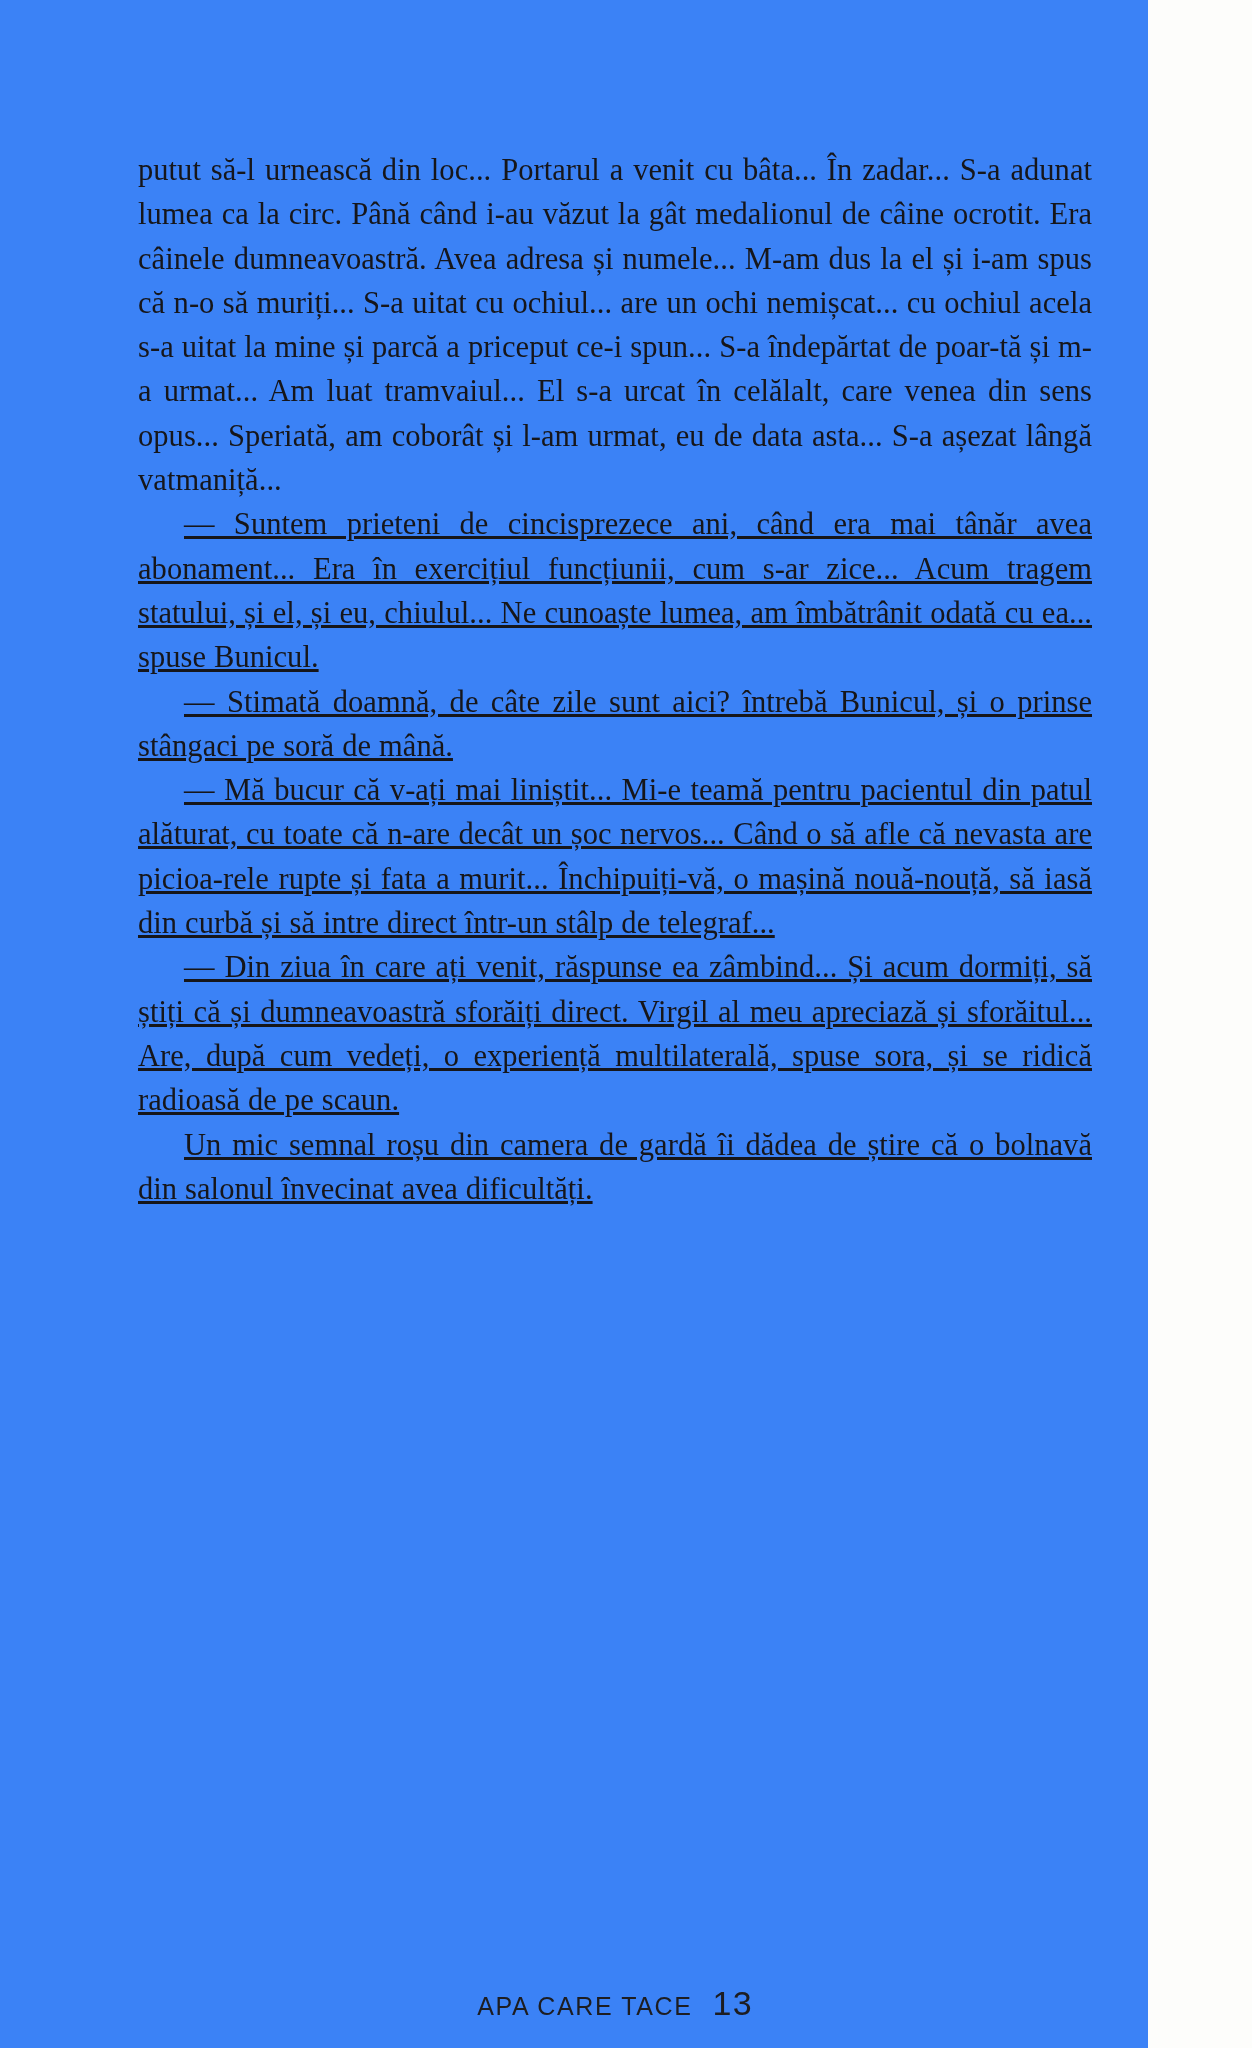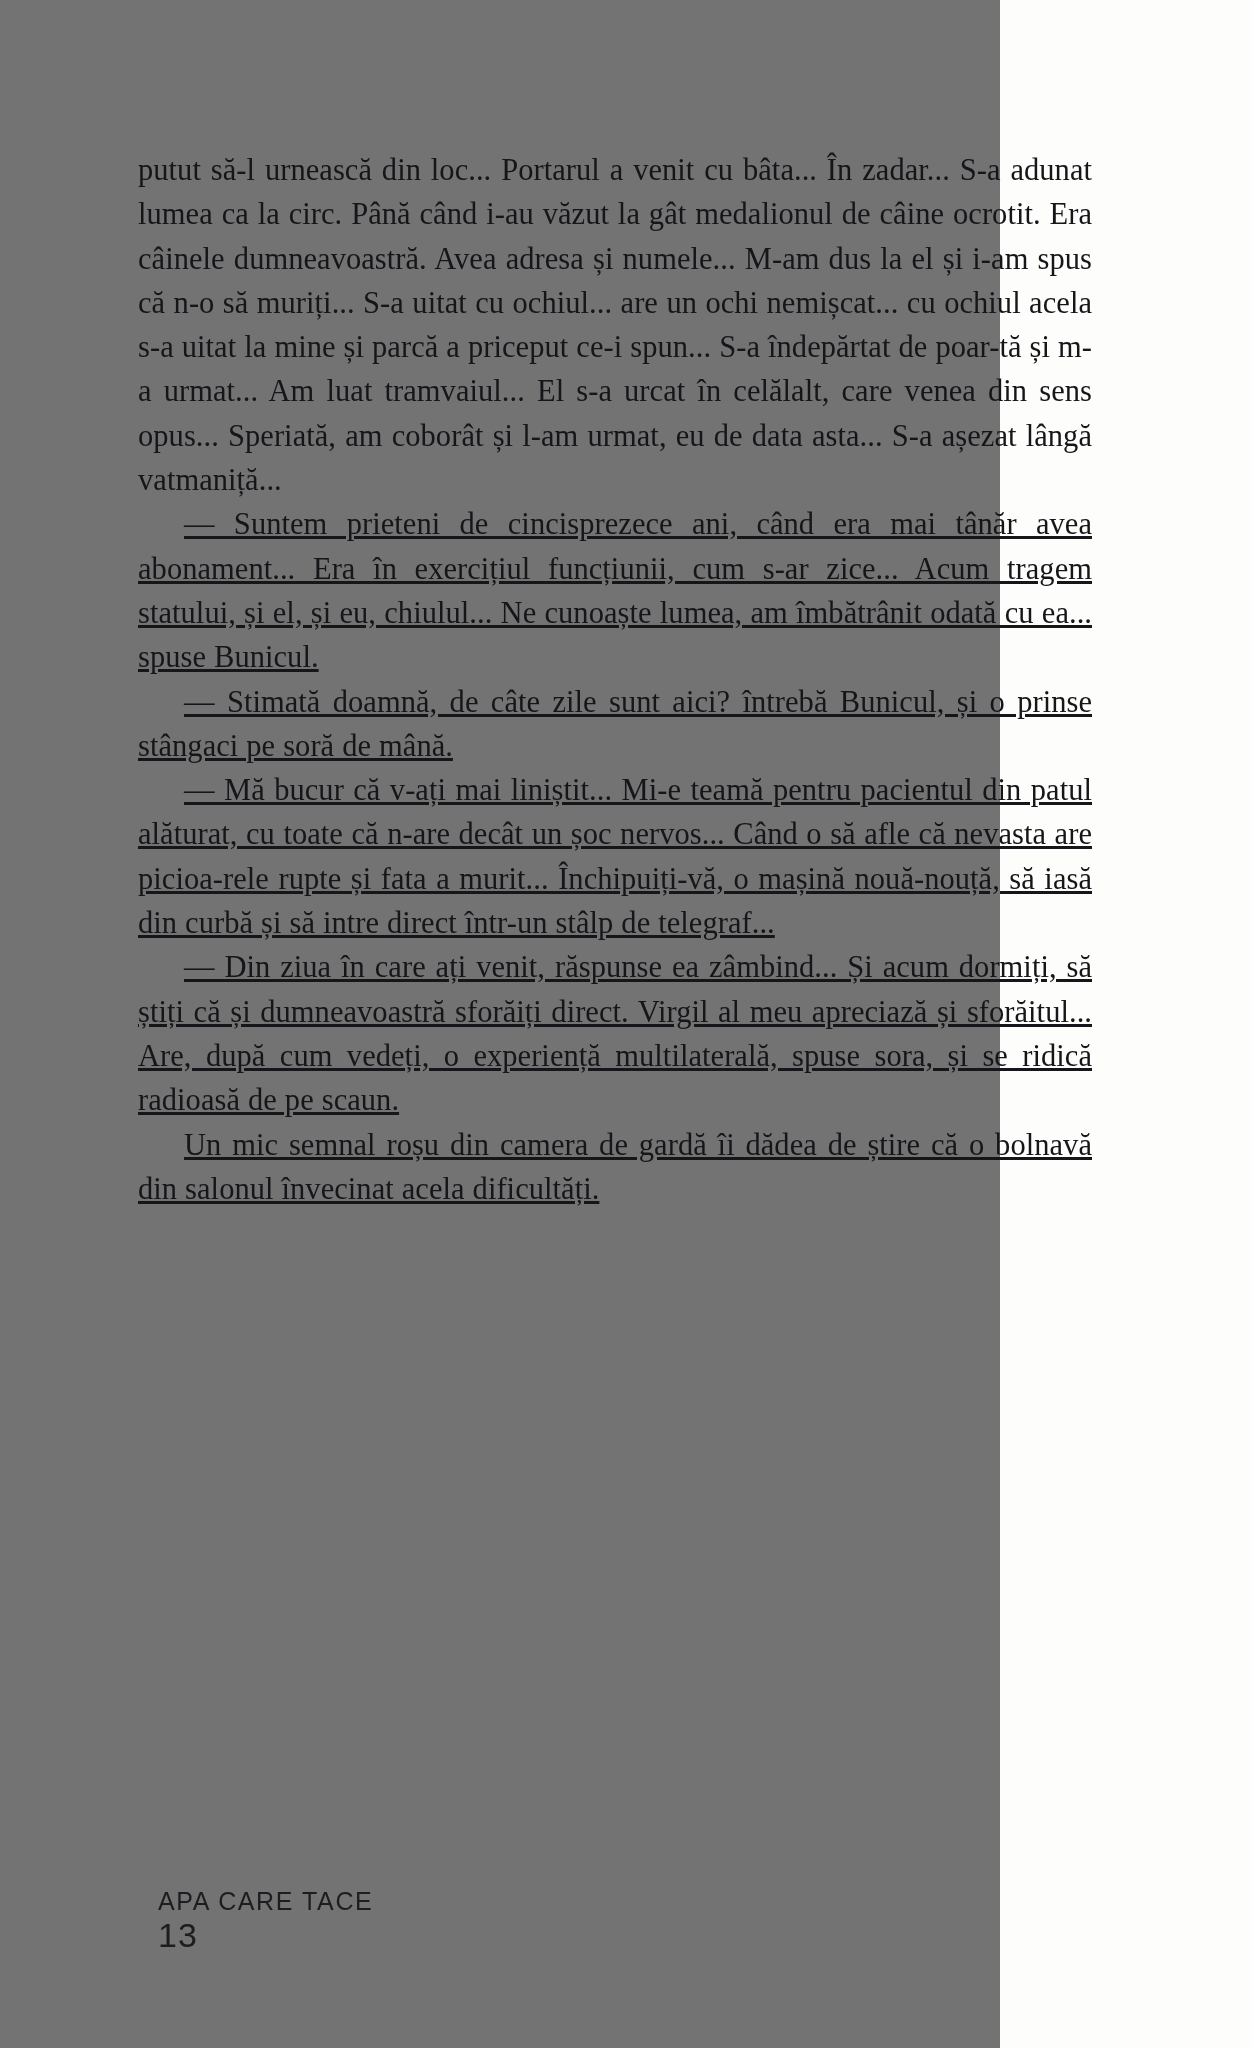--- a/index.html
+++ b/index.html
@@ -19,9 +19,9 @@
   .page {
     position: absolute;
     left: 0; top: 0;
-    width: 1000px;
+    width: 1148px;
     height: 2048px;
-    background: #737373;
+    background: #3b82f6;
   }
 
   .textblock {

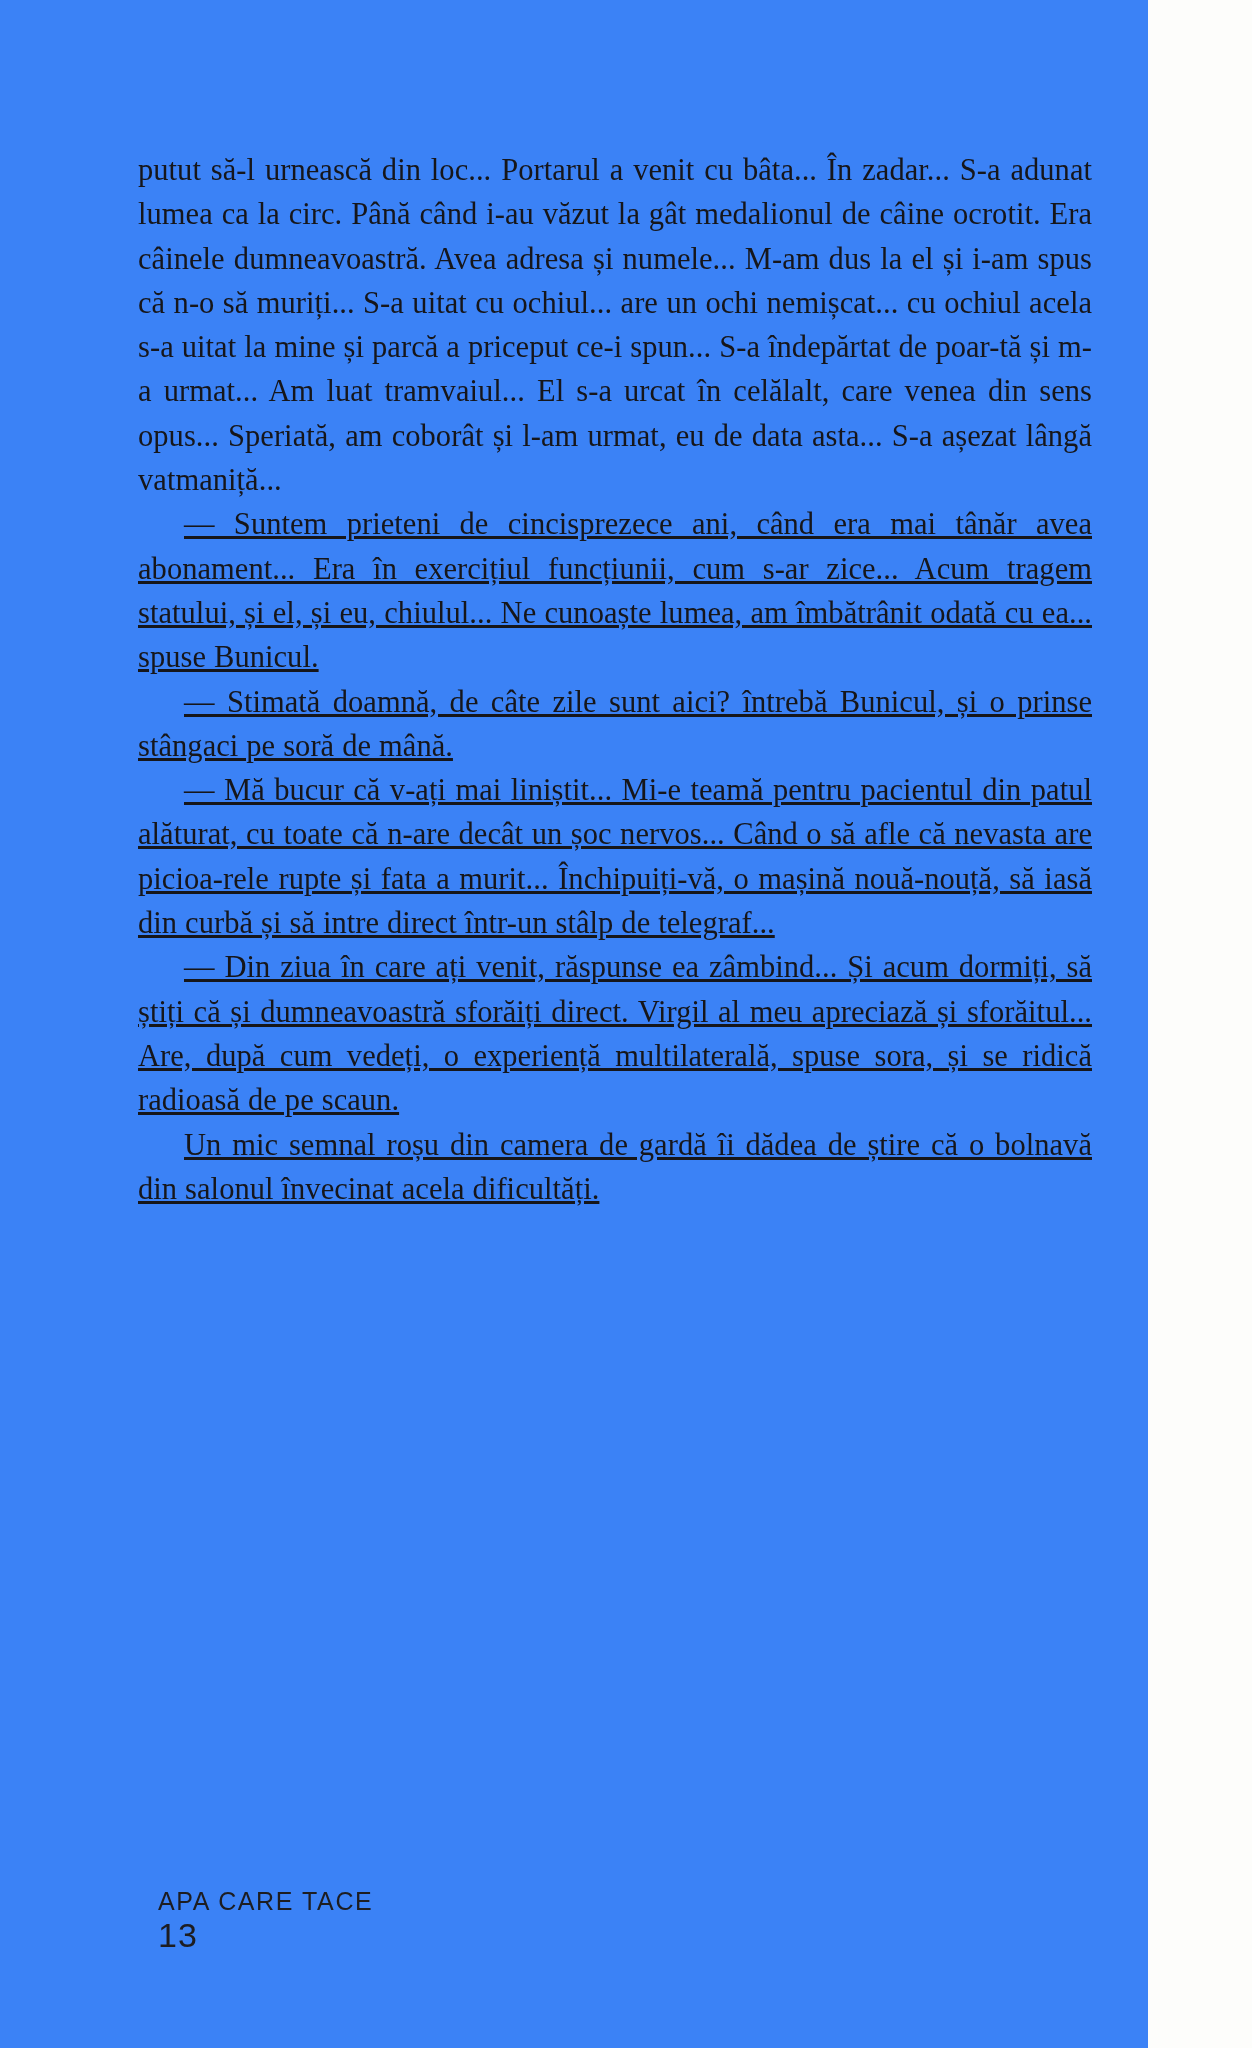--- a/index.html
+++ b/index.html
@@ -95,7 +95,7 @@
     <p class="para indent">— Stimată doamnă, de câte zile sunt aici? întrebă Bunicul, și o prinse stângaci pe soră de mână.</p>
     <p class="para indent gap-before">— Mă bucur că v-ați mai liniștit... Mi-e teamă pentru pacientul din patul alăturat, cu toate că n-are decât un șoc nervos... Când o să afle că nevasta are picioa-rele rupte și fata a murit... Închipuiți-vă, o mașină nouă-nouță, să iasă din curbă și să intre direct într-un stâlp de telegraf...</p>
     <p class="para indent">— Din ziua în care ați venit, răspunse ea zâmbind... Și acum dormiți, să știți că și dumneavoastră sforăiți direct. Virgil al meu apreciază și sforăitul... Are, după cum vedeți, o experiență multilaterală, spuse sora, și se ridică radioasă de pe scaun.</p>
-    <p class="para indent">Un mic semnal roșu din camera de gardă îi dădea de știre că o bolnavă din salonul învecinat acela dificultăți.</p>
+    <p class="para indent">Un mic semnal roșu din camera de gardă îi dădea de știre că o bolnavă din salonul învecinat avea dificultăți.</p>
   </div>
 
   <div class="footer">

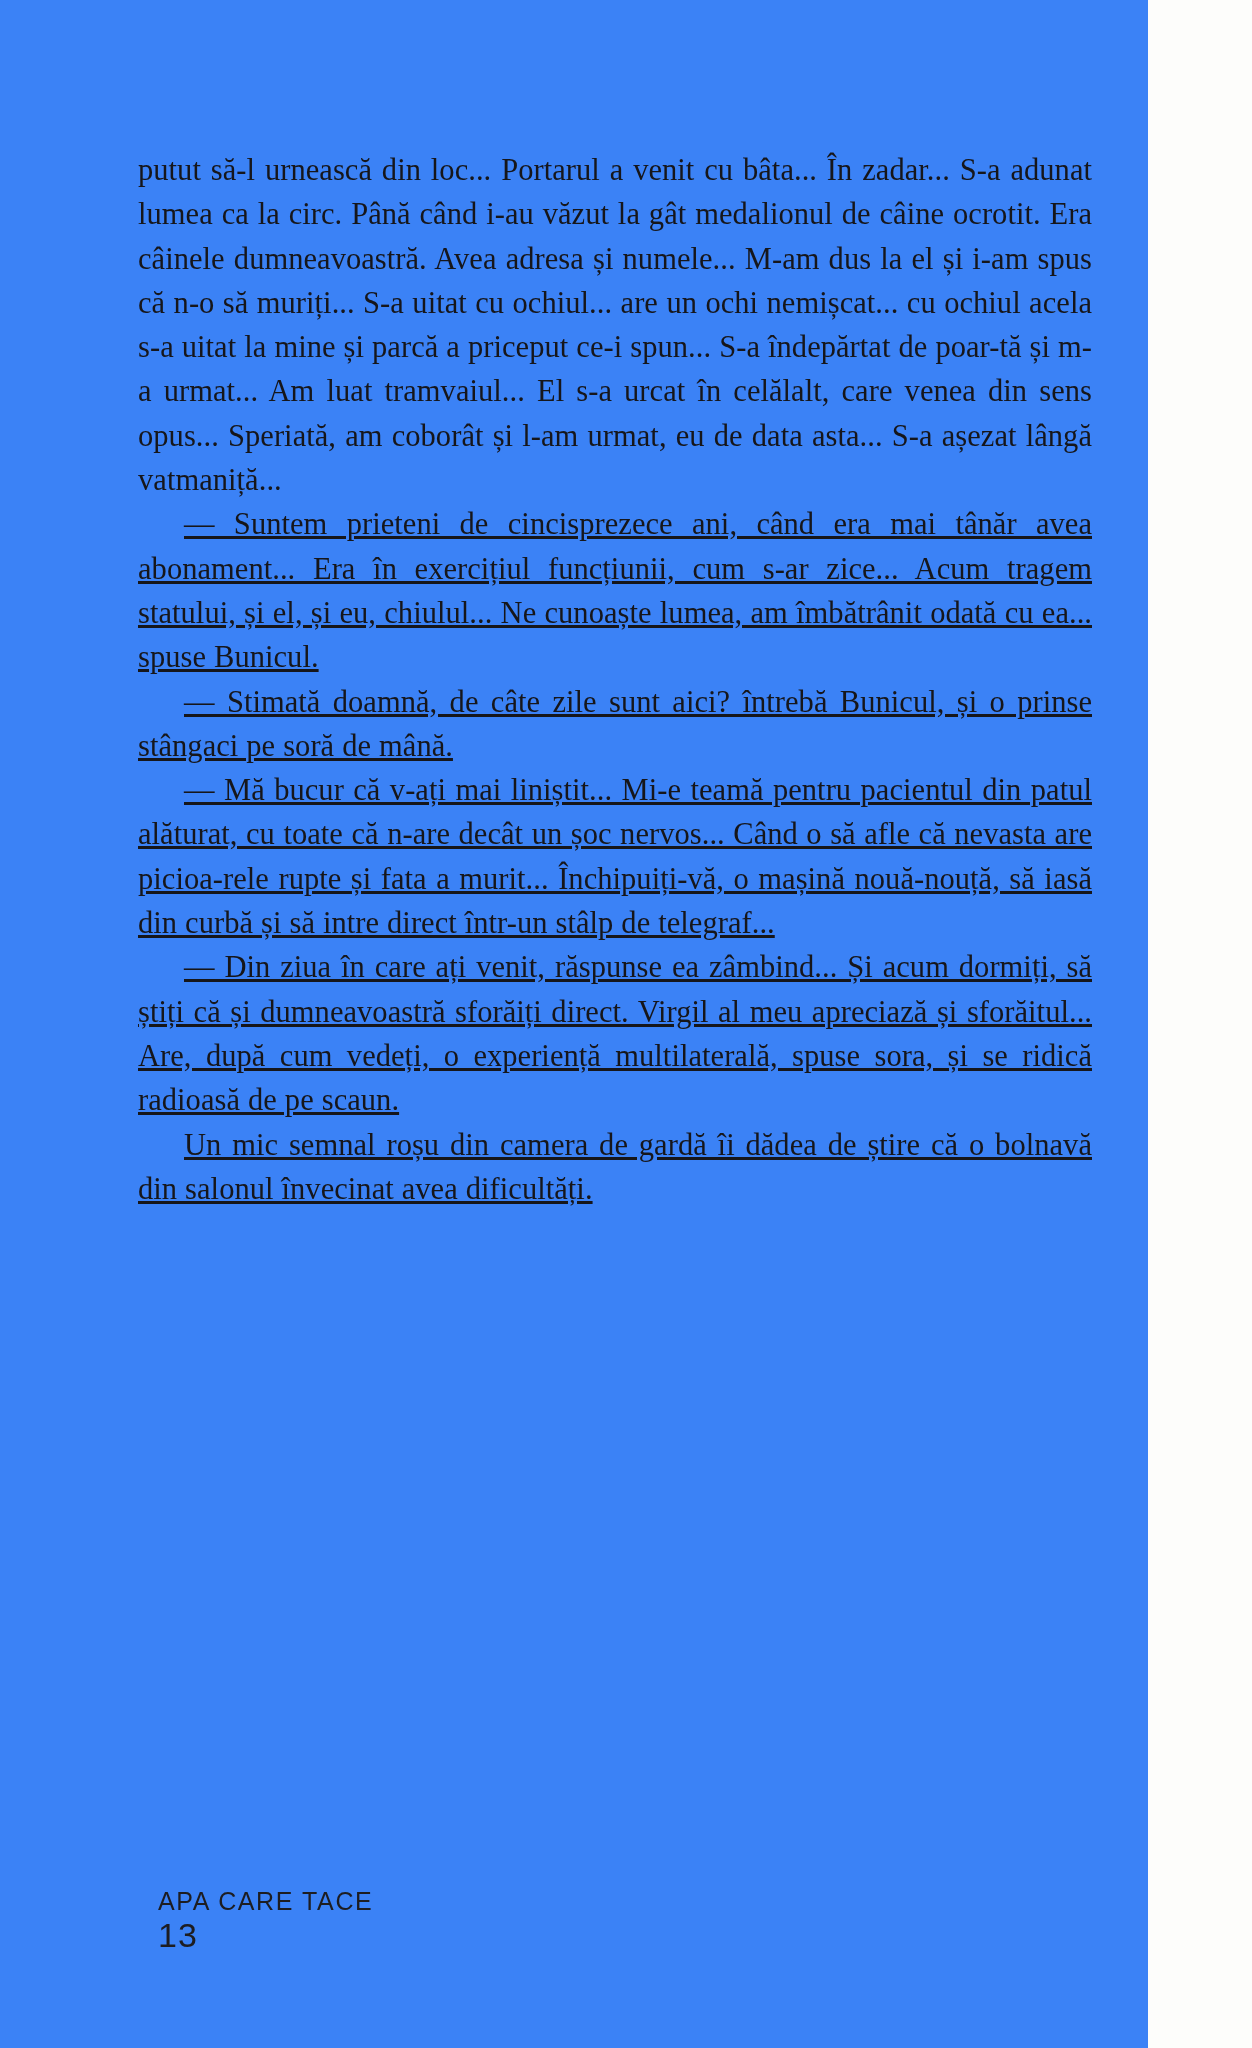--- a/index.html
+++ b/index.html
@@ -60,13 +60,12 @@
   .footer {
     position: absolute;
     left: 138px;
-    top: 1887px;
+    top: 1984px;
     width: 954px;
     display: flex;
-    justify-content: space-between;
+    justify-content: center;
     align-items: baseline;
     font-family: "Liberation Sans", "DejaVu Sans", sans-serif;
-    flex-direction: column;
   }
 
   .running-head {

